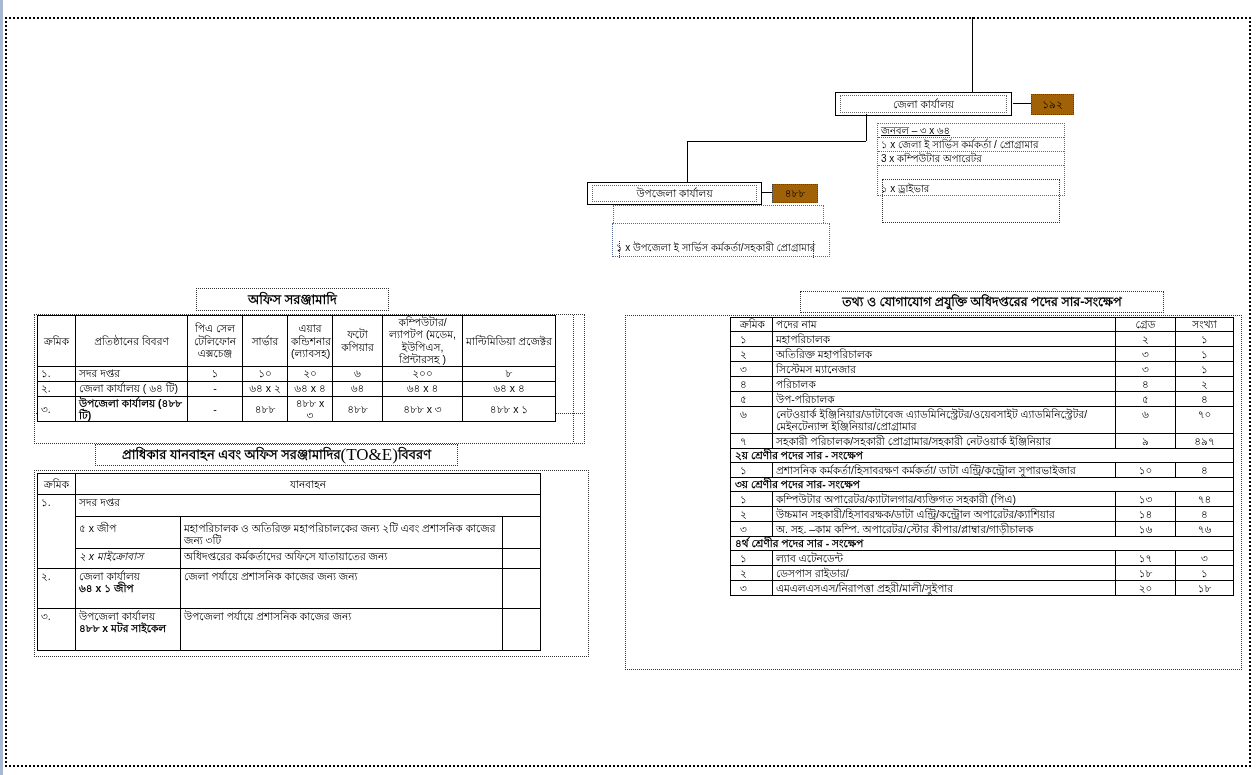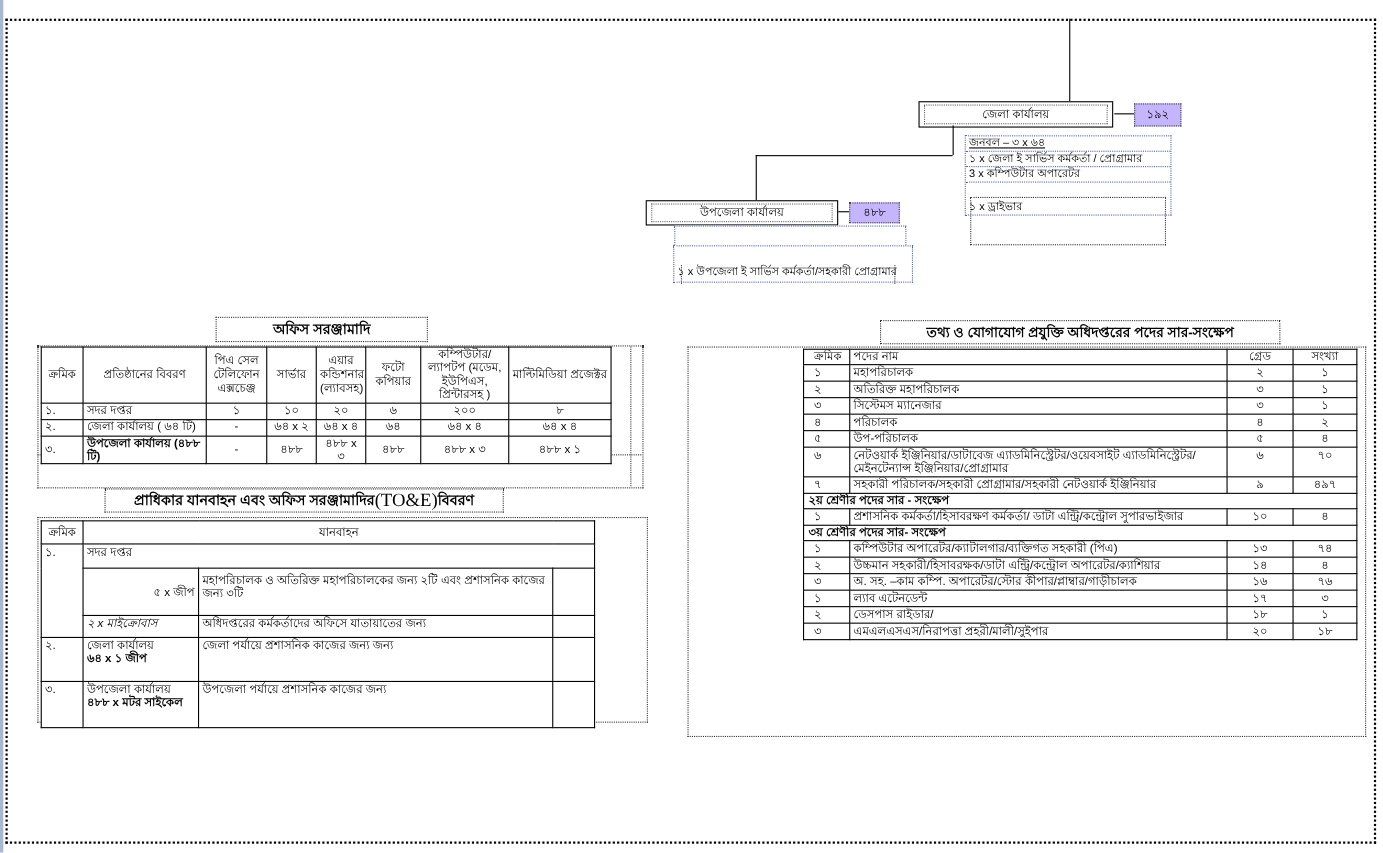--- a/index.html
+++ b/index.html
@@ -15,7 +15,7 @@
   .box-solid{border:1px solid #000;background:#fff;}
   .box-inner{position:absolute;left:4px;right:4px;top:2px;bottom:2px;border:1px dotted #666;
              display:flex;align-items:center;justify-content:center;font-size:10.5px;}
-  .box-dotted{border:1px dotted #444;background:#c4b5fd;display:flex;align-items:center;justify-content:center;font-size:10.5px;}
+  .box-dotted{border:1px dotted #444;background:#a16207;display:flex;align-items:center;justify-content:center;font-size:10.5px;}
   .staff-box{border:1px dotted #55699b;background:#fff;font-size:10px;}
   .staff-box .row{border-bottom:1px dotted #55699b;padding:0 3px;height:13px;display:flex;align-items:center;white-space:nowrap;}
   .staff-box .row:last-child{border-bottom:none;margin-top:16px;}

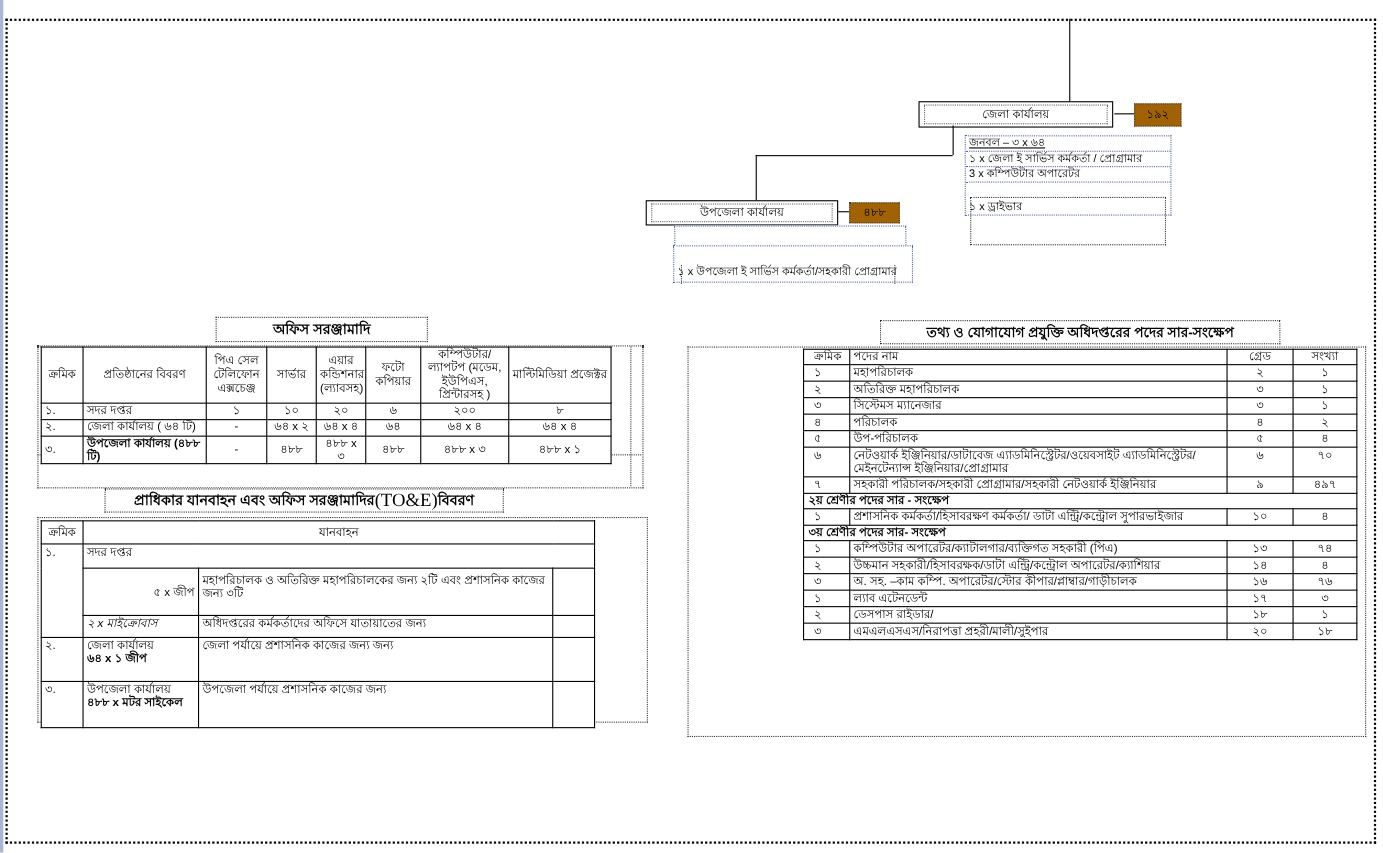--- a/index.html
+++ b/index.html
@@ -175,7 +175,7 @@
     <td class="tv" colspan="3" style="height:20px;">সদর দপ্তর</td>
   </tr>
   <tr>
-    <td class="tv" style="height:26px;padding-top:16px;text-align:right;">৫ x জীপ</td>
+    <td class="tv" style="height:26px;padding-top:5px;">৫ x জীপ</td>
     <td class="tv" style="padding-top:5px;">মহাপরিচালক ও অতিরিক্ত মহাপরিচালকের জন্য ২টি এবং প্রশাসনিক কাজের জন্য ৩টি</td>
     <td></td>
   </tr>

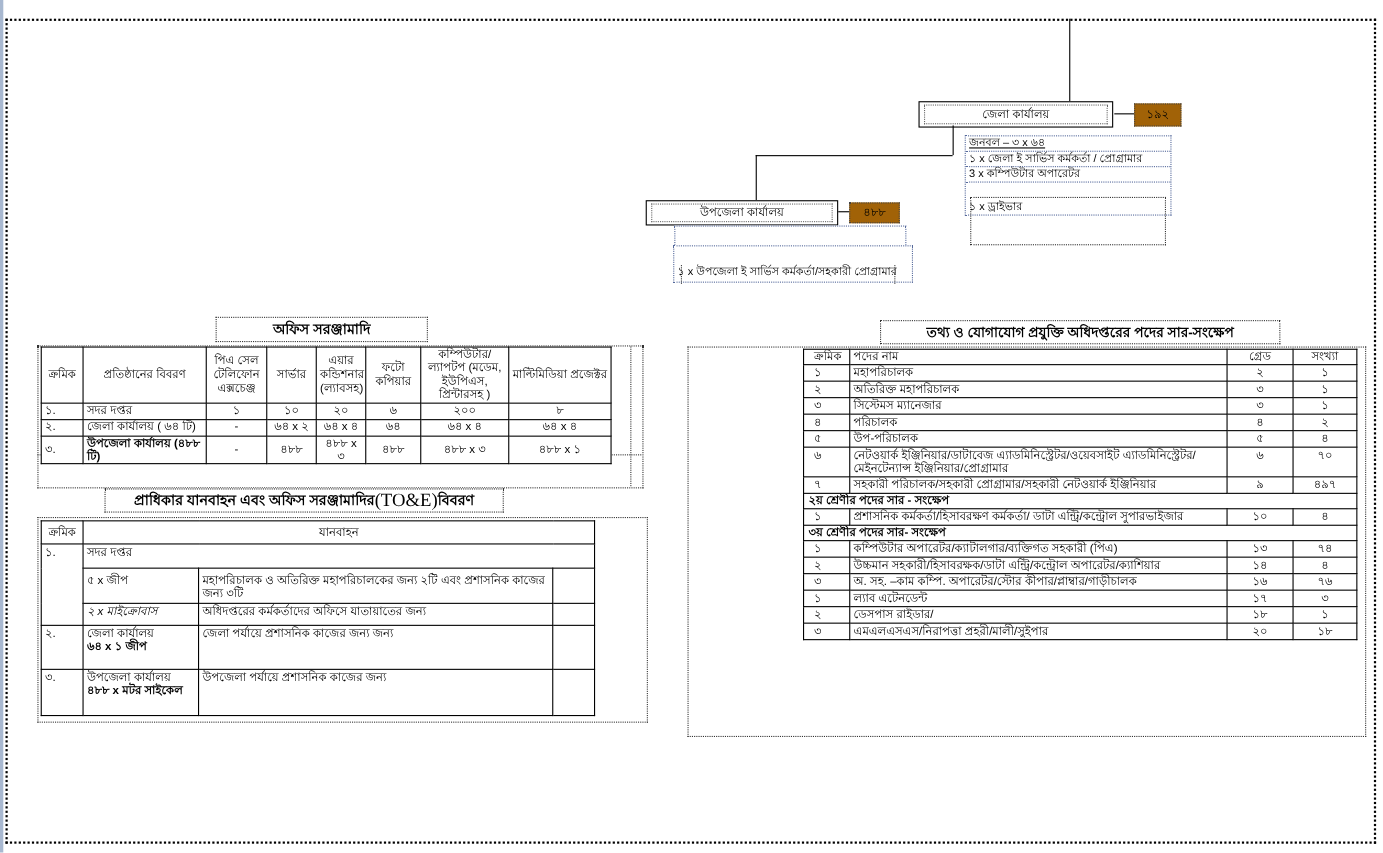--- a/index.html
+++ b/index.html
@@ -291,6 +291,9 @@
         <td class="c tv">১৬</td>
         <td class="c tv">৭৬</td>
       </tr>
+      <tr class="section-row">
+        <td colspan="4">৪র্থ শ্রেণীর পদের সার - সংক্ষেপ</td>
+      </tr>
       <tr>
         <td class="sl tv">১</td>
         <td class="tv">ল্যাব এটেনডেন্ট</td>

